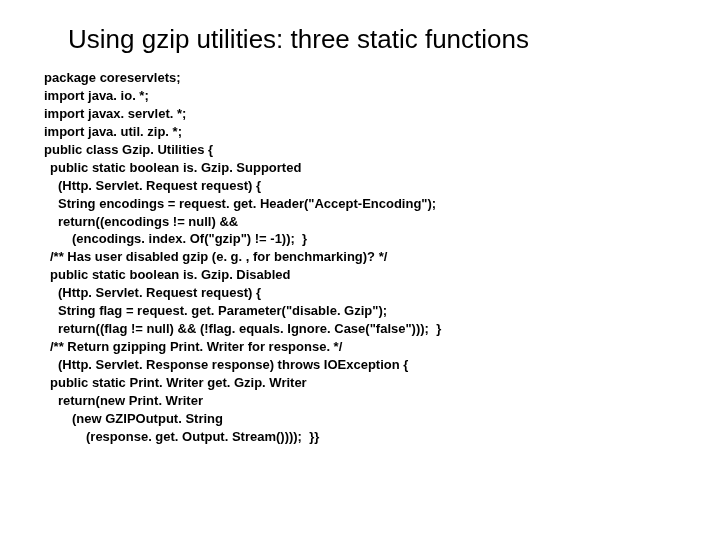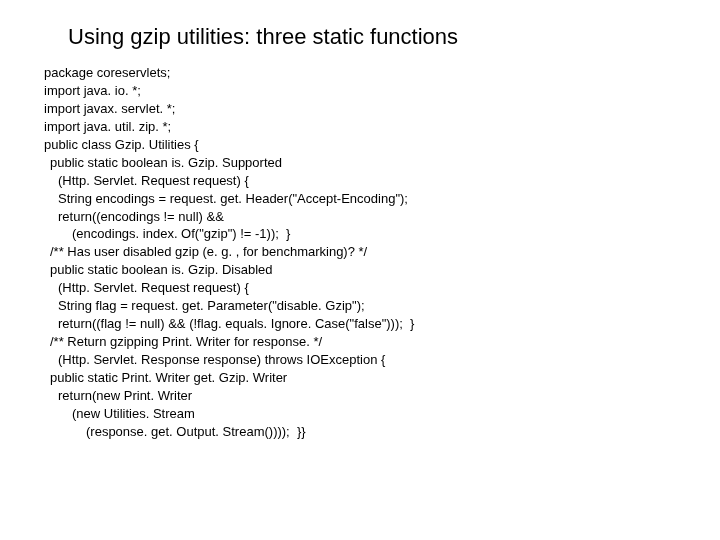--- a/index.html
+++ b/index.html
@@ -10,7 +10,7 @@
       padding: 24px 44px 20px 44px;
     }
     .title {
-      font-size: 22px;
+      font-size: 26px;
       font-weight: 400;
       color: #000;
       margin-bottom: 14px;

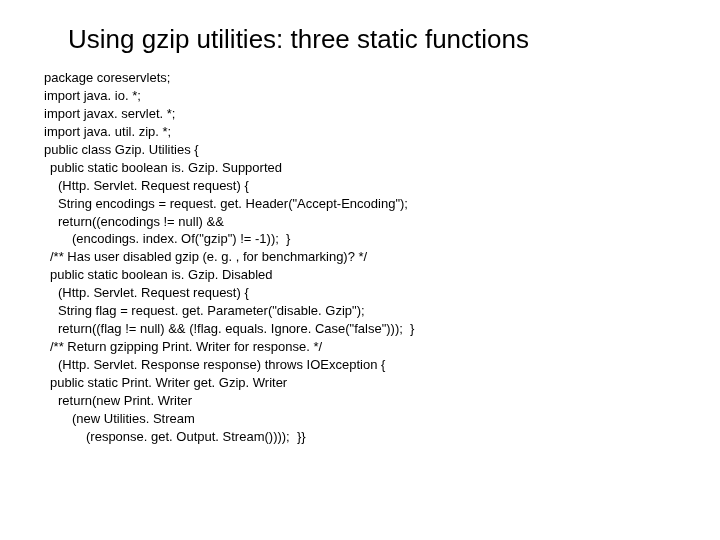--- a/index.html
+++ b/index.html
@@ -2,7 +2,7 @@
 <html><head>
   <meta charset="utf-8">
   <style>
-    * { margin: 0; padding: 0; box-sizing: border-box; }
+    * { margin: 0; padding: 0; box-sizing: border-box; font-weight: bold; }
     html, body { width: 720px; height: 540px; overflow: hidden; }
     body {
       background: #ffffff;

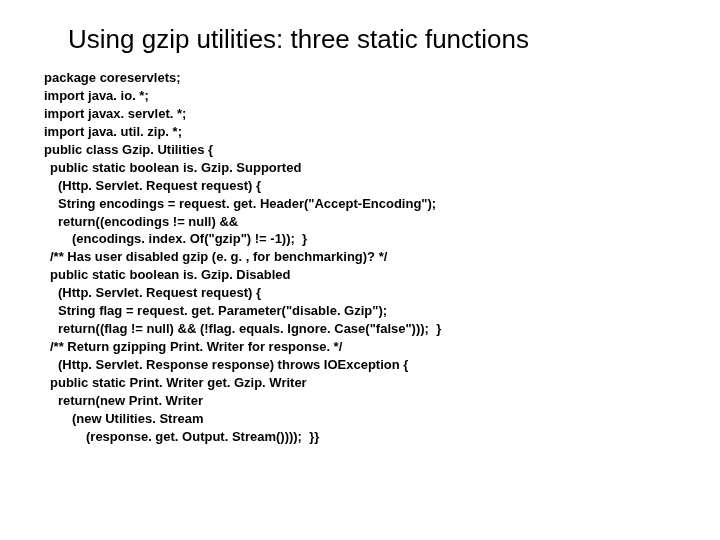--- a/index.html
+++ b/index.html
@@ -53,7 +53,7 @@
   <div class="line i2">(Http. Servlet. Response response) throws IOException {</div>
   <div class="line i1">public static Print. Writer get. Gzip. Writer</div>
   <div class="line i2">return(new Print. Writer</div>
-  <div class="line i3">(new Utilities. Stream</div>
+  <div class="line i3">(new GZIPOutput. String</div>
   <div class="line i4">(response. get. Output. Stream())));  }}</div>
 </div>
 

